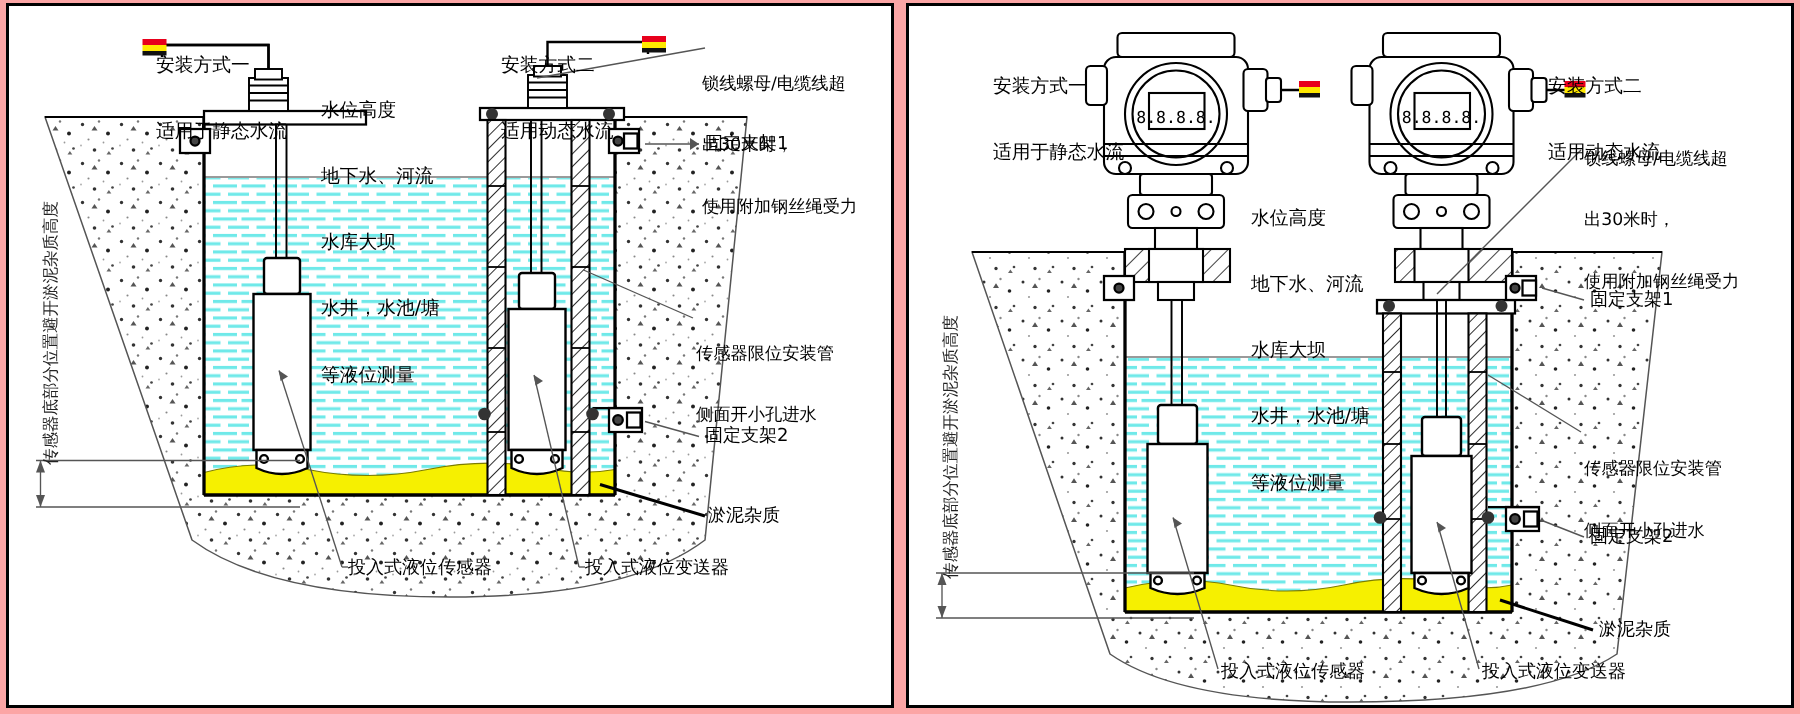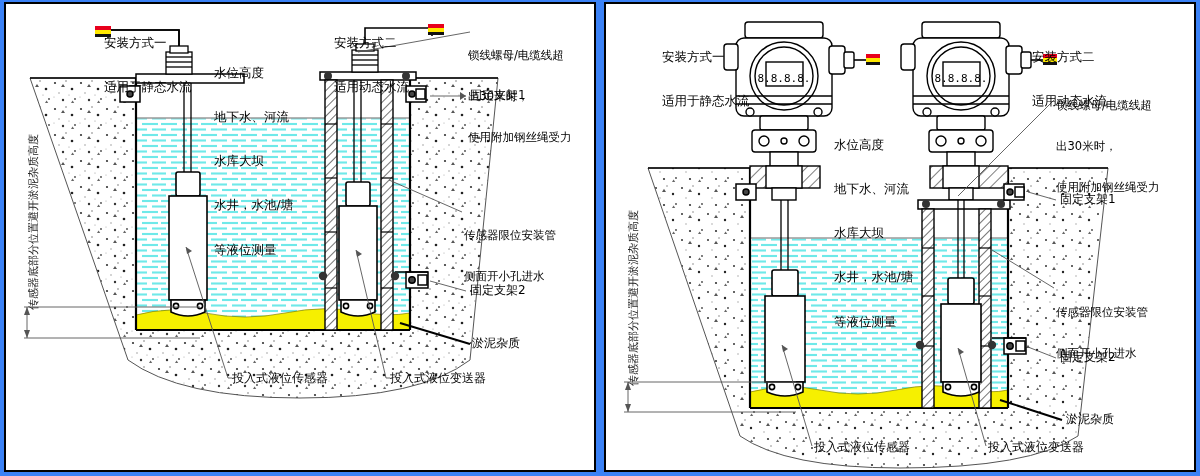--- a/index.html
+++ b/index.html
@@ -4,7 +4,7 @@
 <style>
   html,body{margin:0;padding:0;background:#ffffff;}
   body{font-family:"DejaVu Sans","Liberation Sans",sans-serif;}
-  #root{position:relative;width:1200px;height:476px;overflow:hidden;background:#3b82f6;}
+  #root{position:relative;width:1200px;height:476px;overflow:hidden;background:#fca5a5;}
   .panel{position:absolute;top:0;height:476px;width:600px;}
   .panel-border{position:absolute;inset:2px 4px 4px 4px;border:2px solid #000;background:#fff;}
   .svgwrap{position:absolute;inset:0;text-decoration:underline;}

